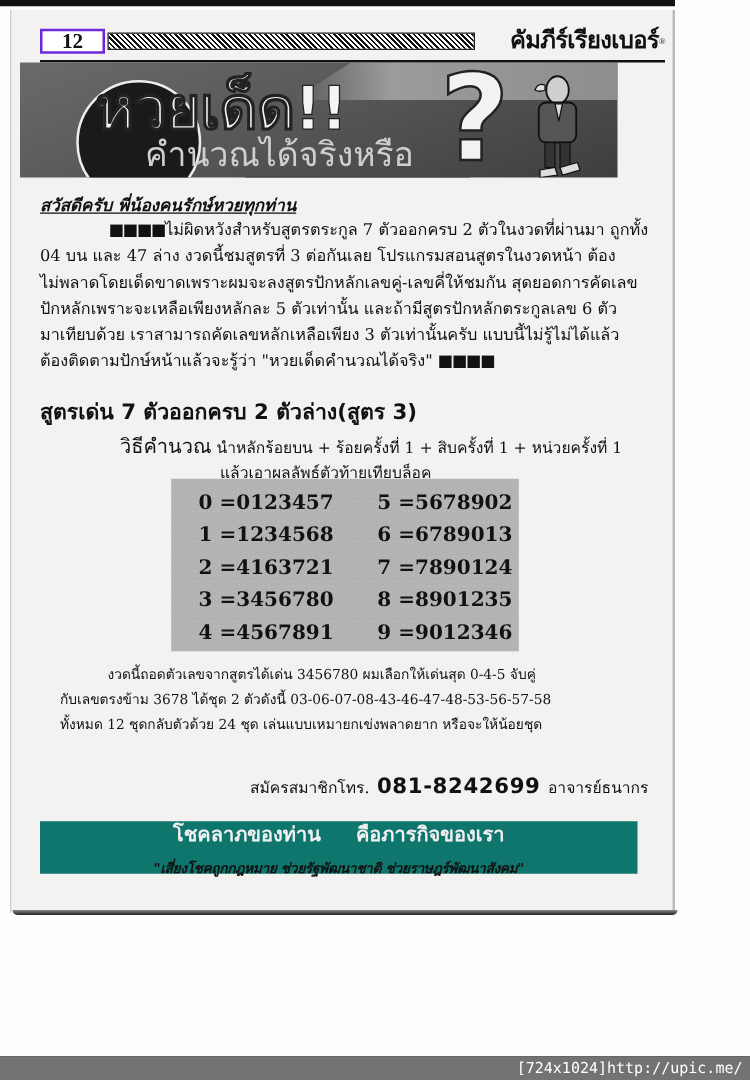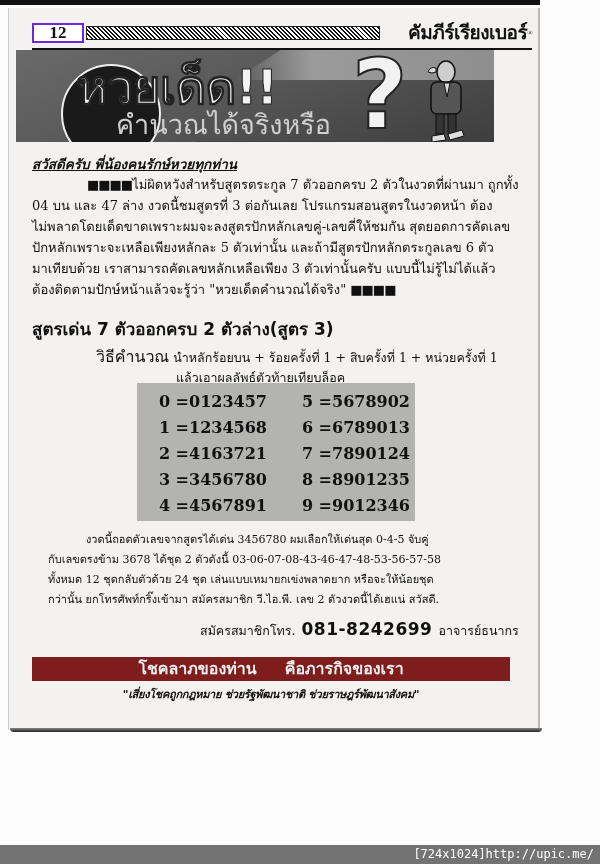--- a/index.html
+++ b/index.html
@@ -158,7 +158,6 @@
   <span class="line indent">งวดนี้ถอดตัวเลขจากสูตรได้เด่น 3456780 ผมเลือกให้เด่นสุด 0-4-5 จับคู่</span>
   <span class="line">กับเลขตรงข้าม 3678 ได้ชุด 2 ตัวดังนี้ 03-06-07-08-43-46-47-48-53-56-57-58</span>
   <span class="line">ทั้งหมด 12 ชุดกลับตัวด้วย 24 ชุด เล่นแบบเหมายกเข่งพลาดยาก หรือจะให้น้อยชุด</span>
-  <span class="line">กว่านั้น ยกโทรศัพท์กริ๊งเข้ามา สมัครสมาชิก วี.ไอ.พี. เลข 2 ตัวงวดนี้ได้เฮแน่ สวัสดี.</span>
 </div>
 
 <div class="contact">

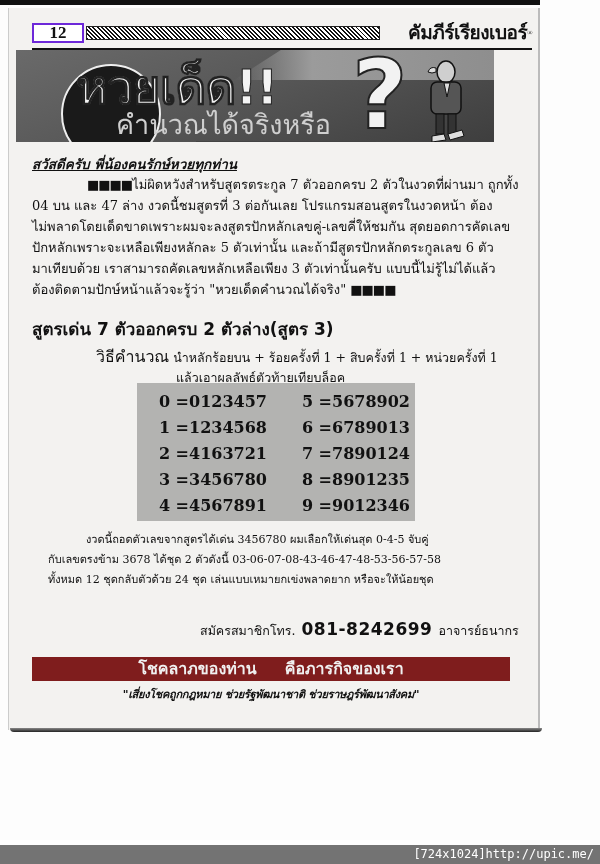--- a/index.html
+++ b/index.html
@@ -76,7 +76,7 @@
     .contact { position: absolute; left: 200px; top: 619px; white-space: nowrap; font-size: 12.5px; }
     .phone { font-family: "DejaVu Sans", sans-serif; font-weight: bold; font-size: 17px; padding: 0 6px; letter-spacing: 0.5px; }
 
-    .slogan-bar { position: absolute; left: 32px; top: 657px; width: 478px; height: 24px; background: #7f1d1d;
+    .slogan-bar { position: absolute; left: 32px; top: 657px; width: 478px; height: 42px; background: #0f766e;
       color: #f0f0f0; font-family: Liberation Serif, serif; font-weight: bold; font-size: 16px; line-height: 24px; text-align: center; }
     .slogan-bar span { padding: 0 14px; }
     .motto { position: absolute; left: 32px; top: 685px; width: 478px; text-align: center;

